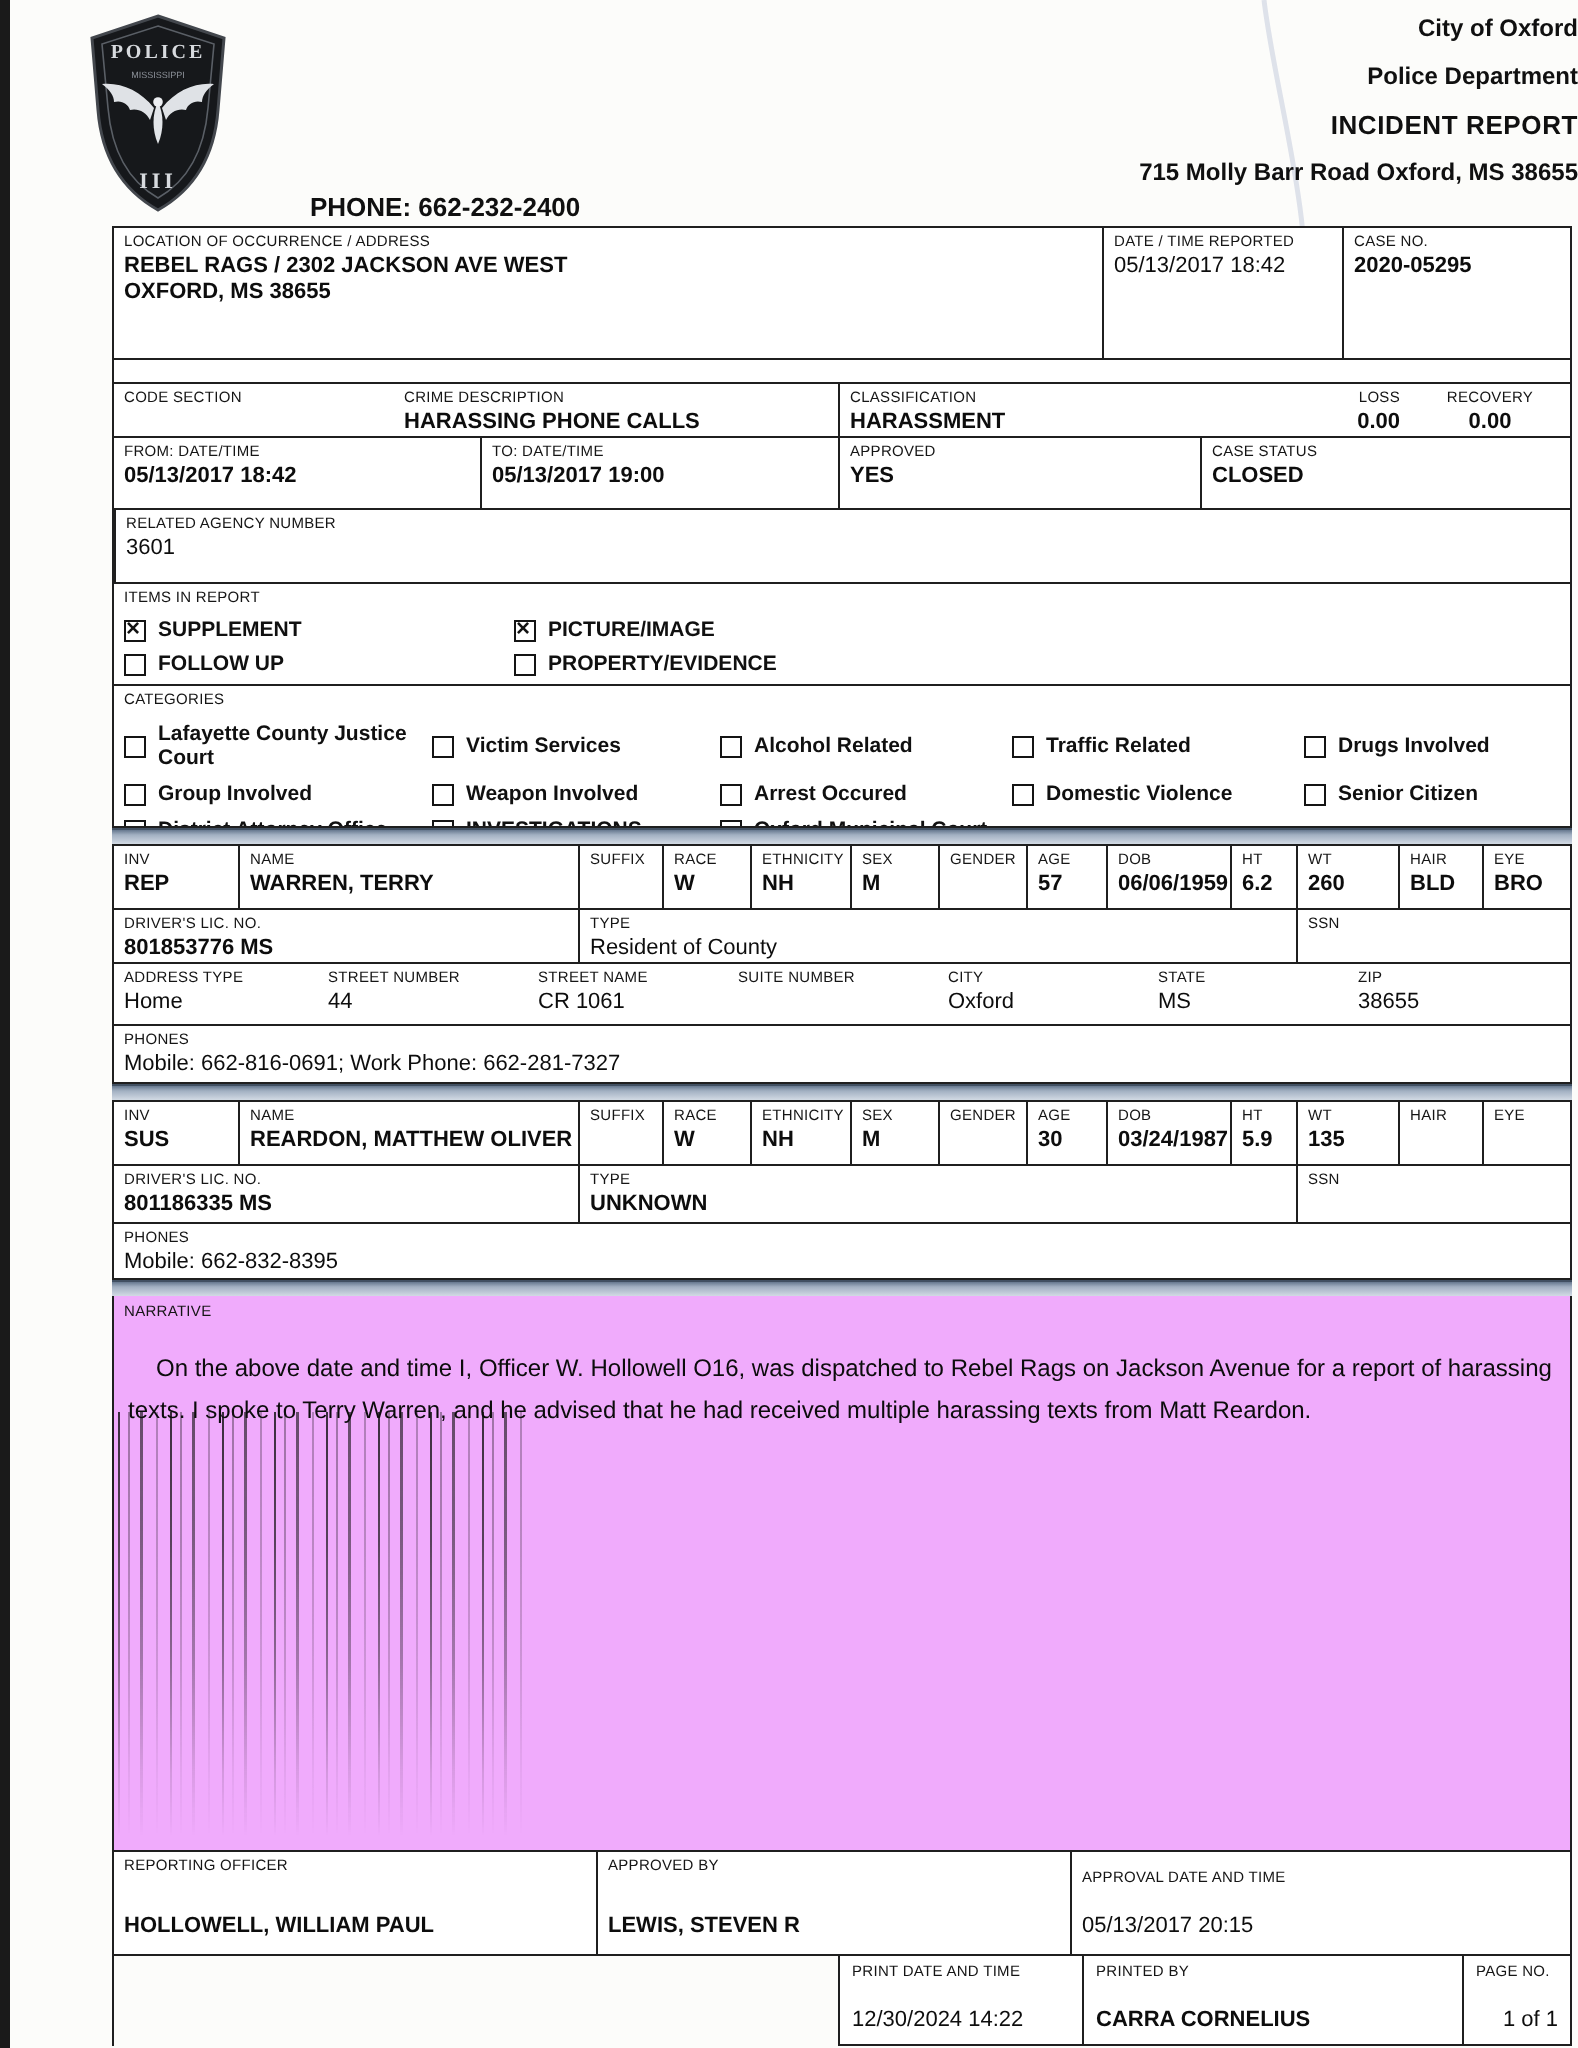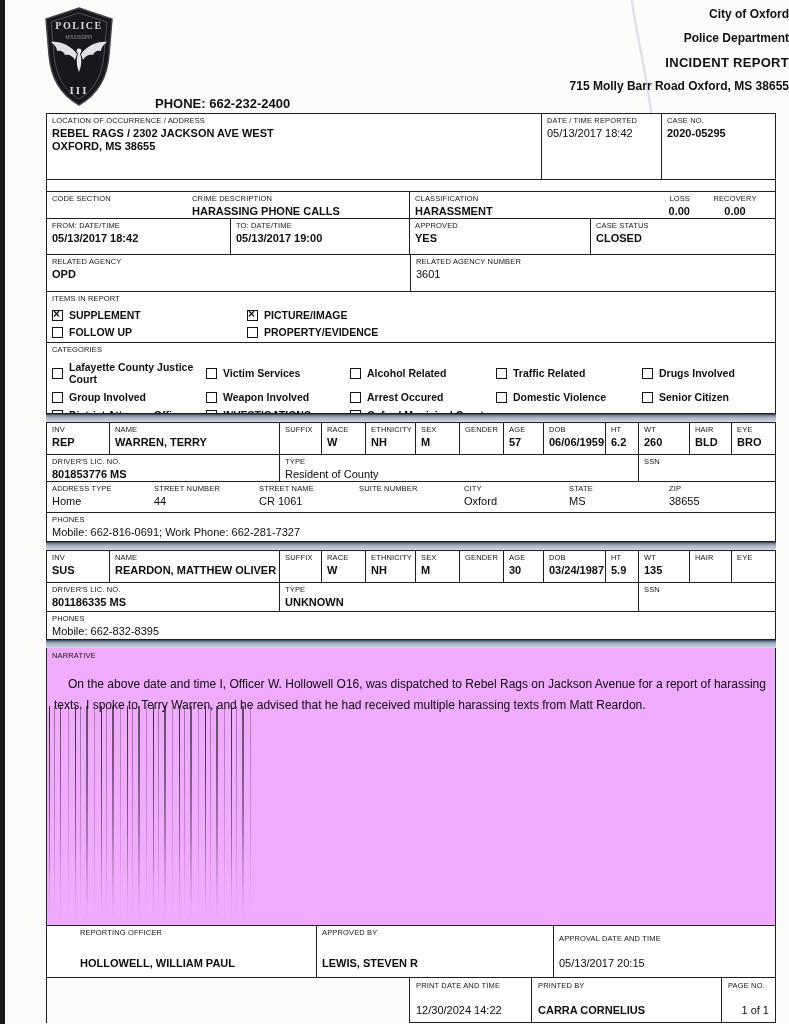--- a/index.html
+++ b/index.html
@@ -15,7 +15,7 @@
   .fax{position:absolute;left:528px;top:128px;font-weight:bold;font-size:12.5px;}
 
   
-  .form{position:absolute;left:46px;top:113px;width:730px;}
+  .form{position:absolute;left:56px;top:113px;width:730px;}
   .row{display:flex;border:1.3px solid #1f1f1f;border-top:none;box-sizing:border-box;background:#fff;}
   .row.bt{border-top:1.3px solid #1f1f1f;}
   .c{box-sizing:border-box;padding:2px 5px;border-left:1px solid #1f1f1f;overflow:hidden;}

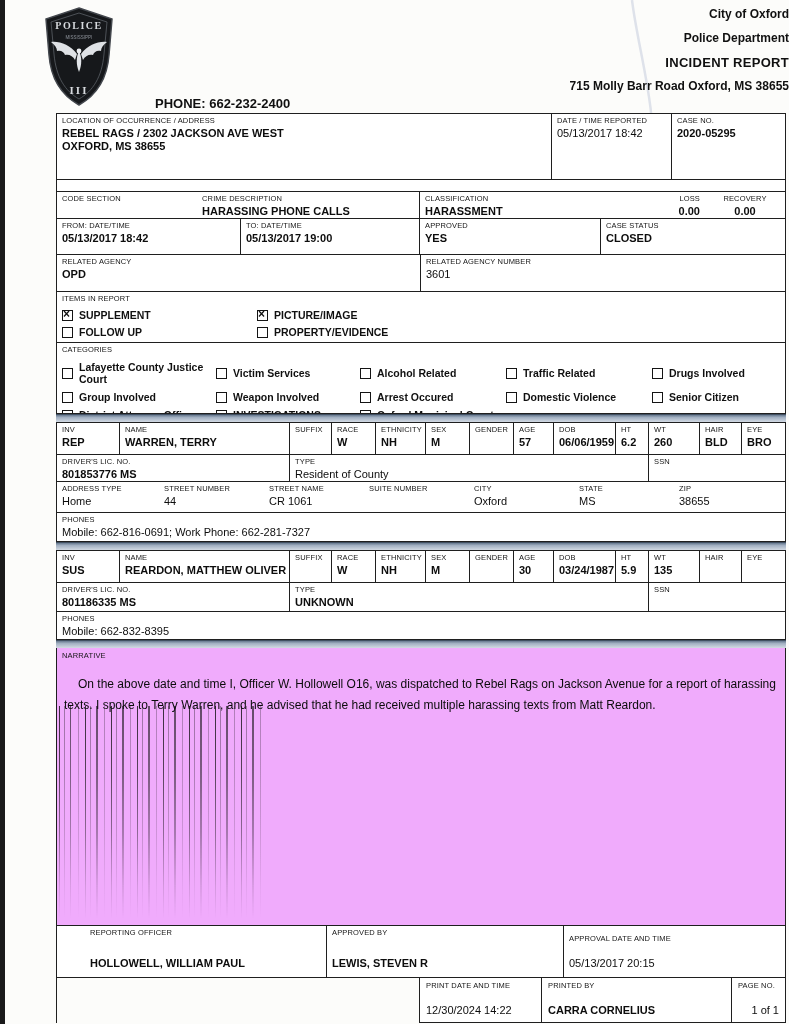--- a/index.html
+++ b/index.html
@@ -144,10 +144,6 @@
     </div>
 
     <div class="row" style="height:37px;">
-      <div class="c nb" style="width:363px;">
-        <div class="lbl">RELATED AGENCY</div>
-        <div class="val">OPD</div>
-      </div>
       <div class="c" style="flex:1;">
         <div class="lbl">RELATED AGENCY NUMBER</div>
         <div class="val" style="font-weight:500;">3601</div>

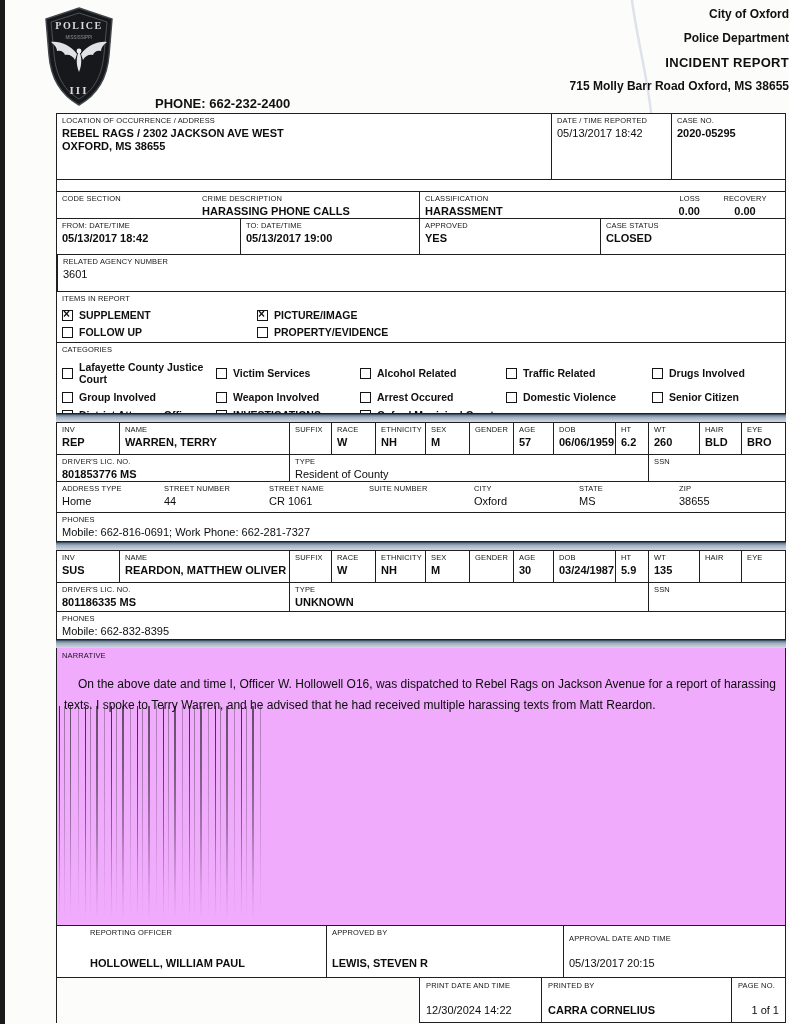--- a/index.html
+++ b/index.html
@@ -431,7 +431,7 @@
       <div class="streaks"></div>
     </div>
 
-    <div class="row" style="height:52px;padding-left:28px;">
+    <div class="row" style="height:52px;">
       <div class="c nb fcell" style="width:241px;padding-bottom:8px;">
         <div class="lbl">REPORTING OFFICER</div>
         <div class="val">HOLLOWELL, WILLIAM PAUL</div>

